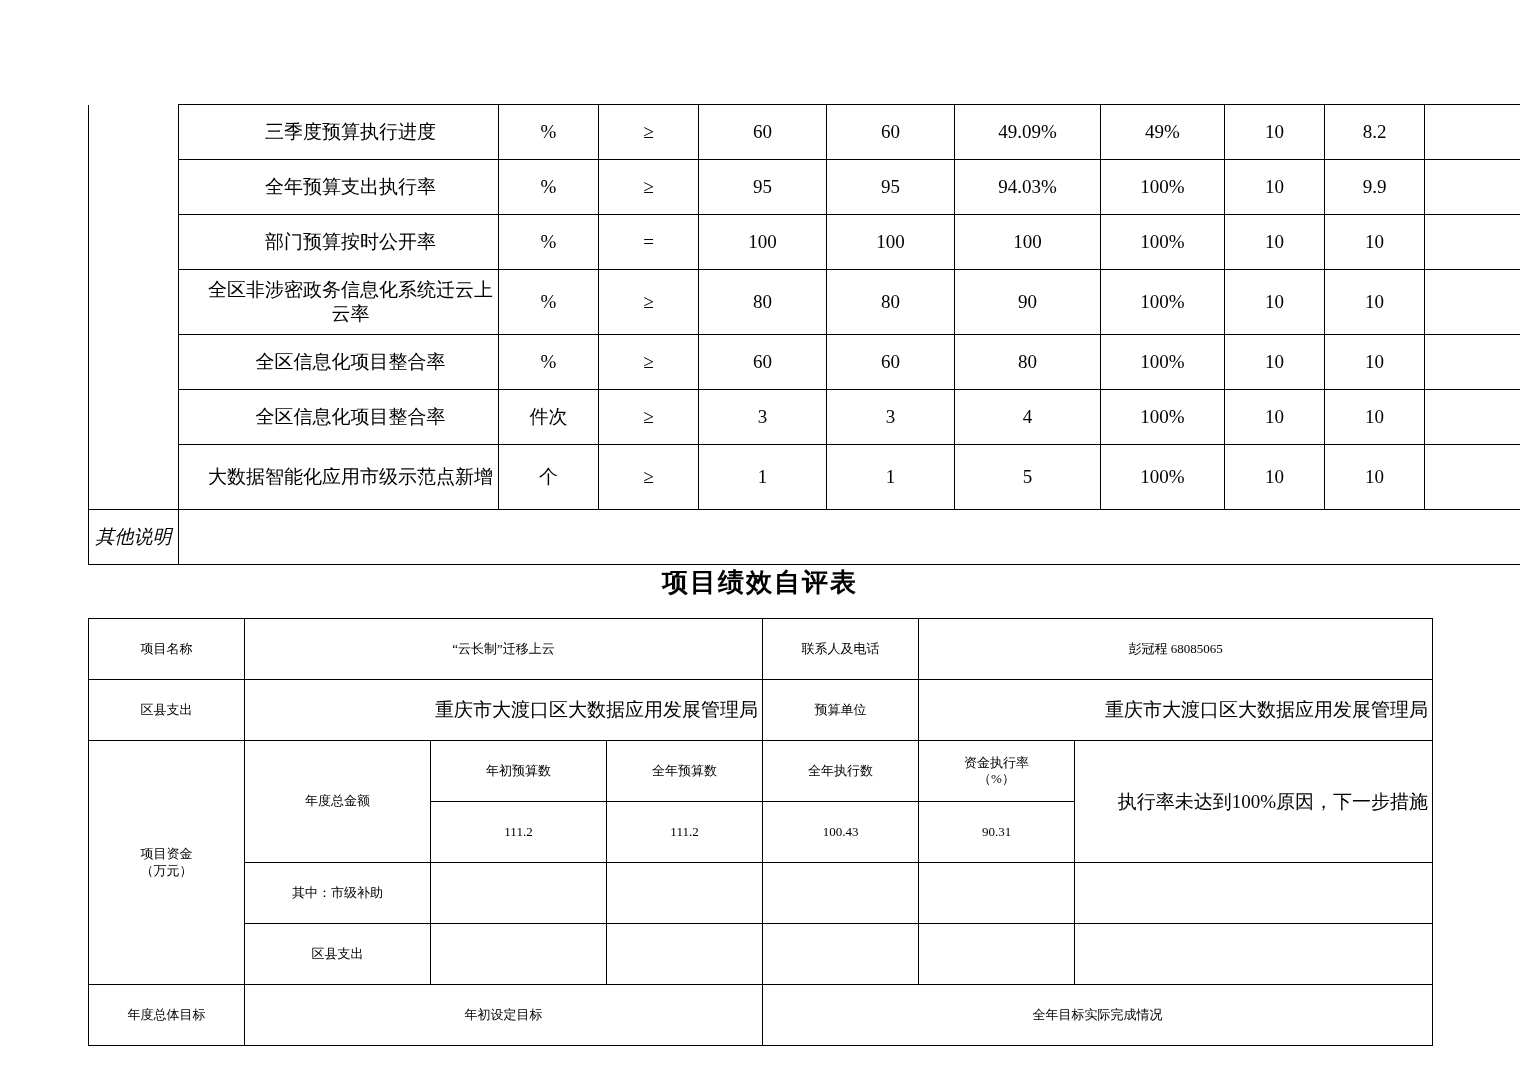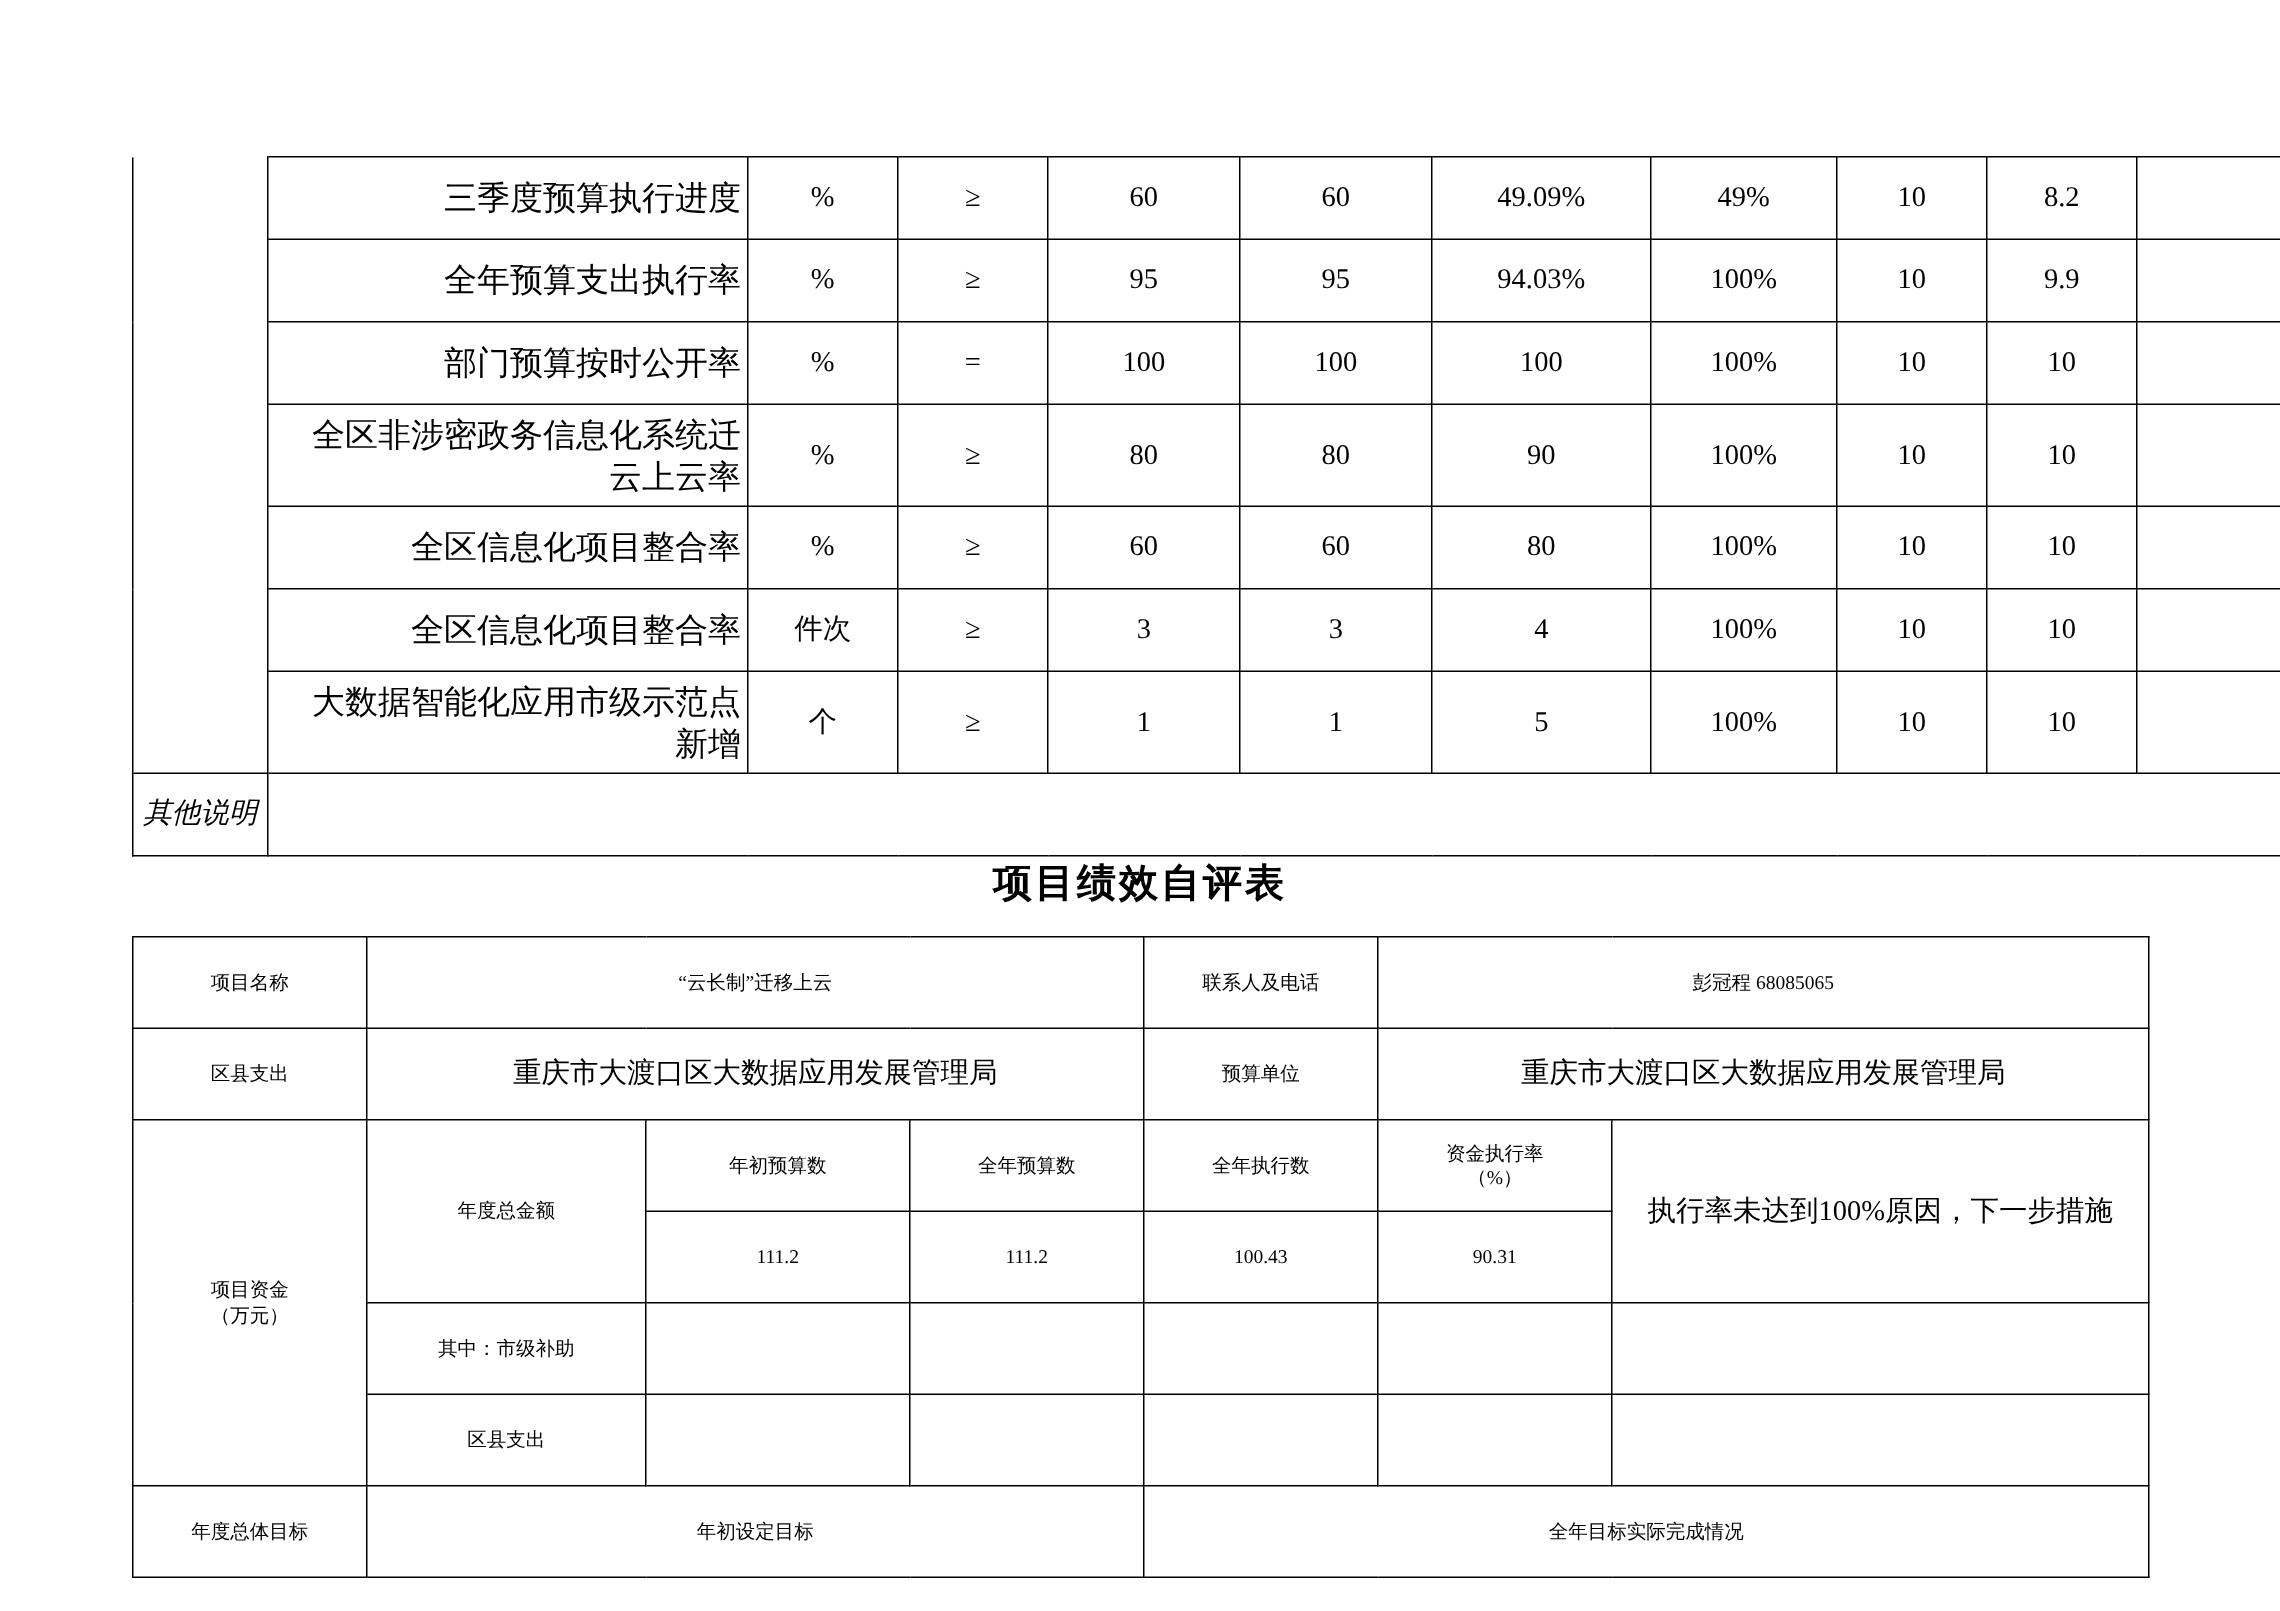--- a/index.html
+++ b/index.html
@@ -49,9 +49,9 @@
     height: 52px;
   }
   .top-table td.label {
-    text-align: right;
+    text-align: center;
     padding-left: 28px;
-    font-size: 22px;
+    font-size: 19px;
   }
   .blank-left {
     border-top: none;

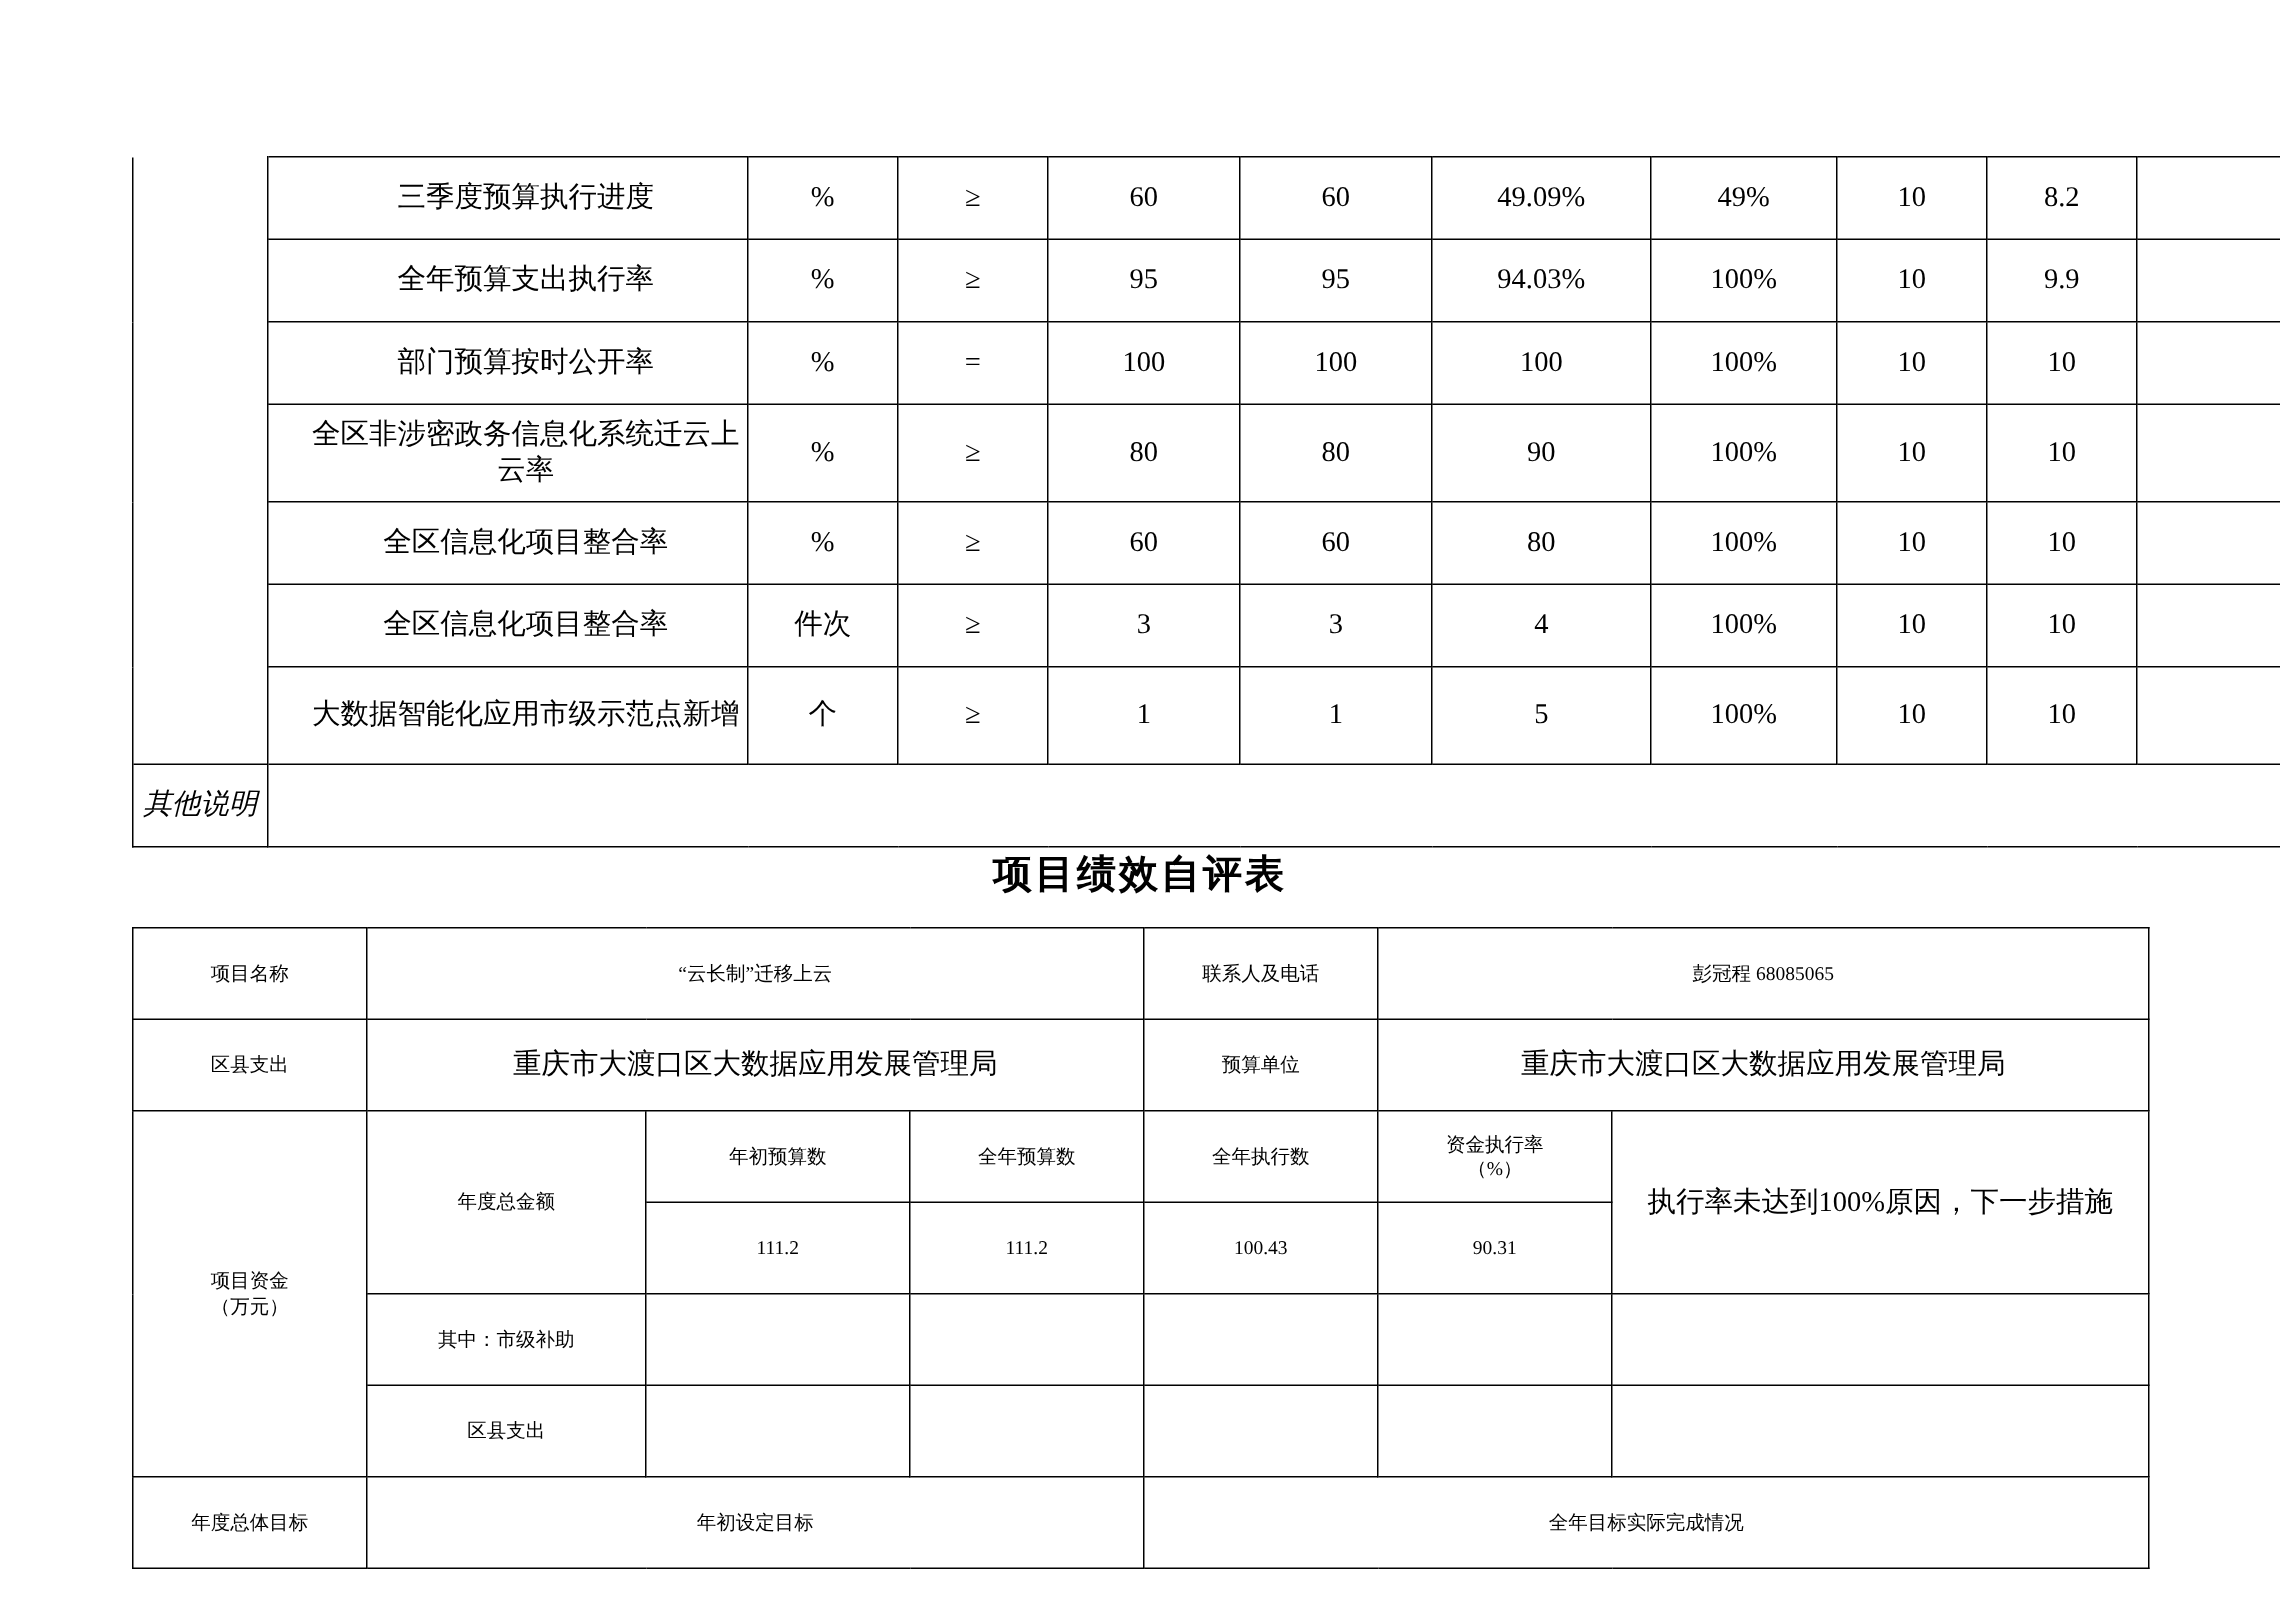--- a/index.html
+++ b/index.html
@@ -84,6 +84,7 @@
   }
   .proj-table td.small {
     font-size: 19px;
+    text-align: right;
   }
   .two-line {
     line-height: 1.2;

